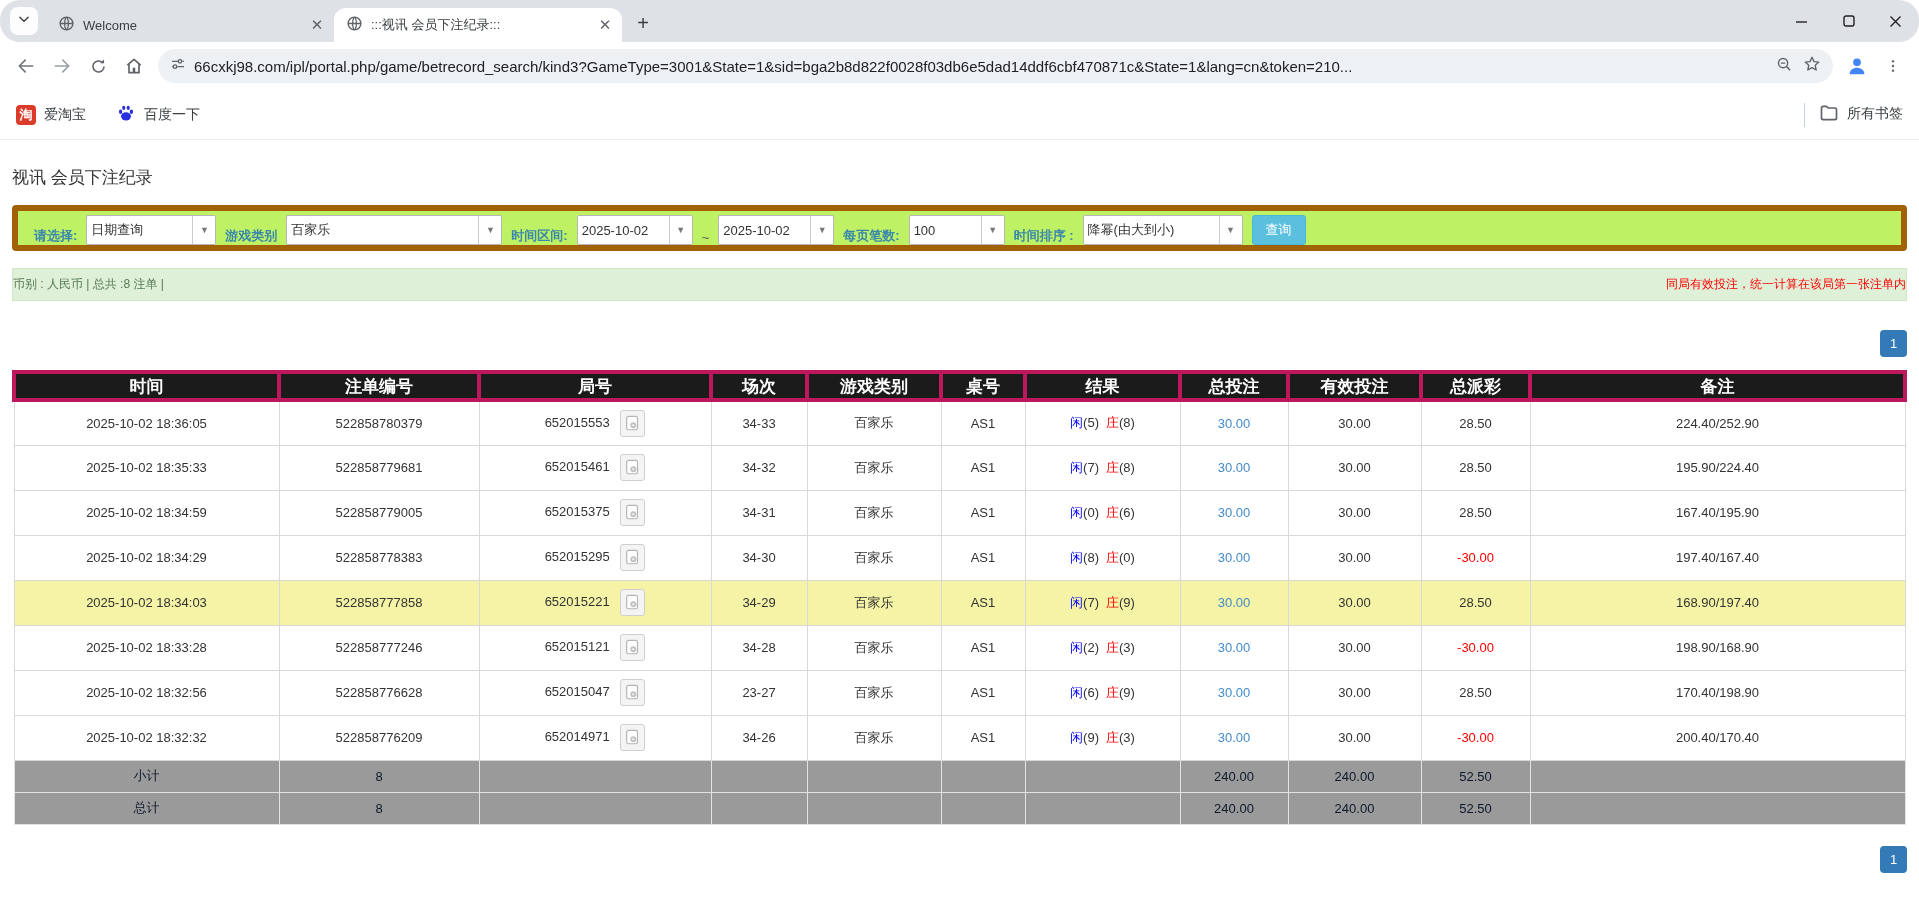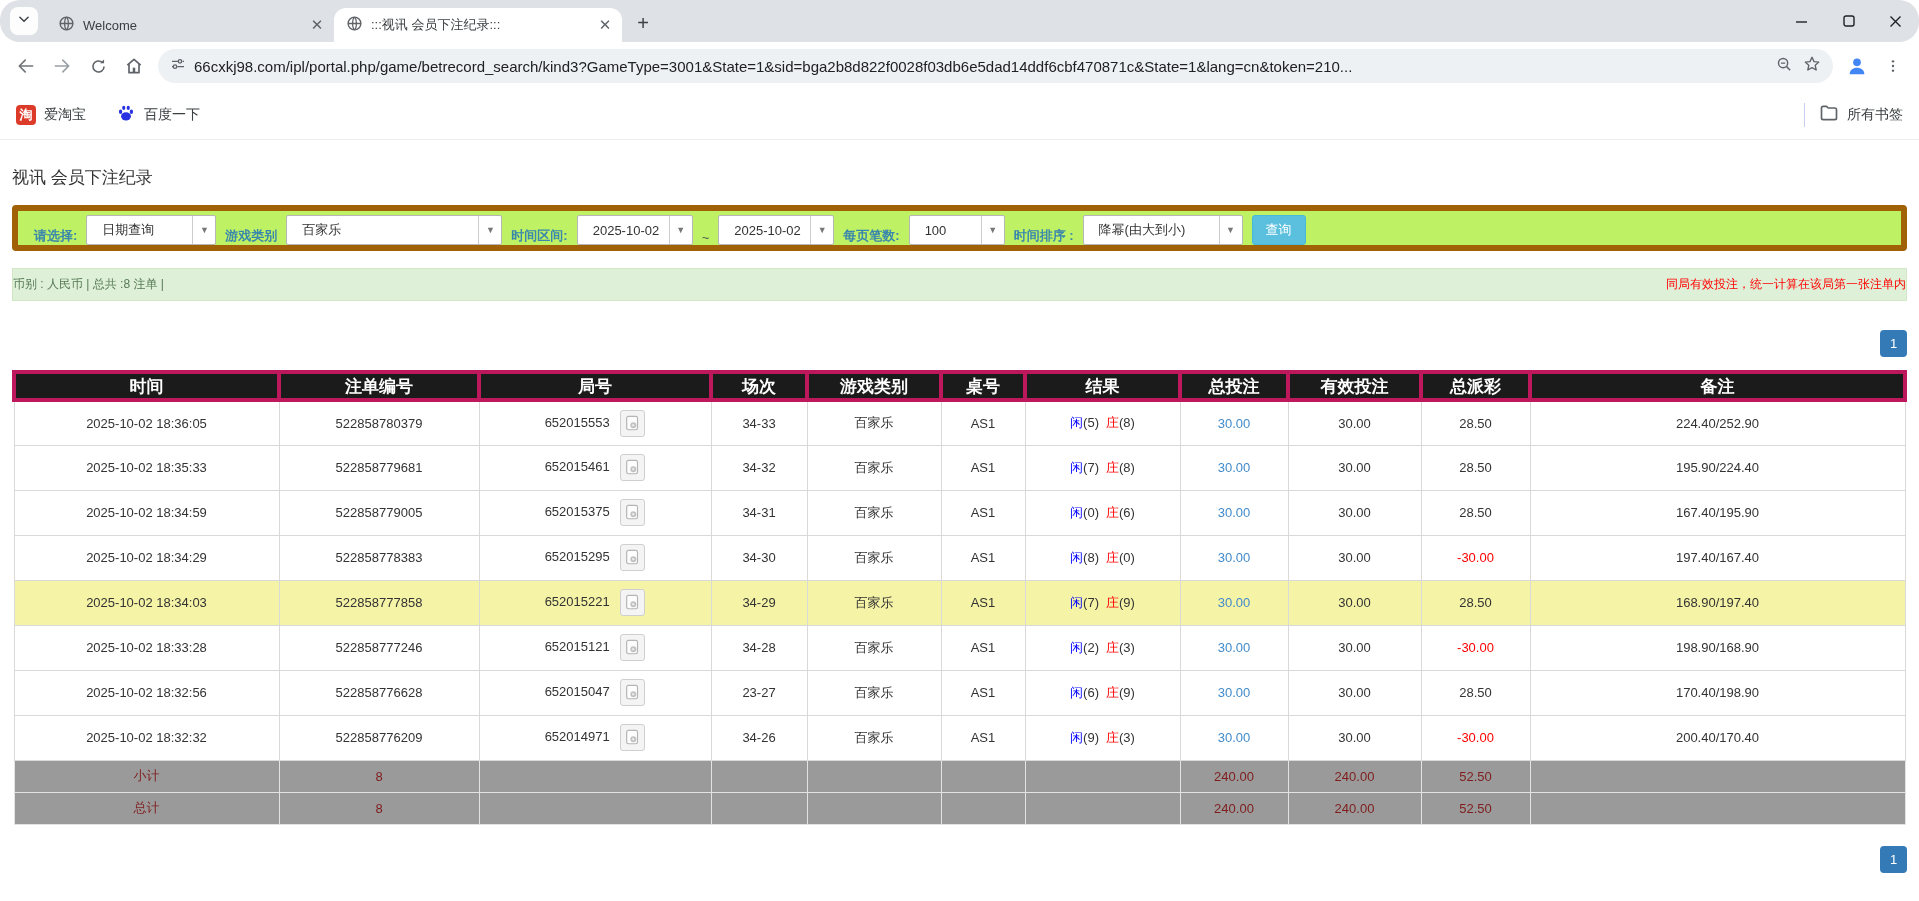--- a/index.html
+++ b/index.html
@@ -34,7 +34,7 @@
   .bm { display: flex; align-items: center; gap: 8px; font-size: 14px; color: #3c4043; cursor: pointer; }
   .tb-icon { width: 20px; height: 20px; background: #dd3b2a; color: #fff; border-radius: 4px; font-size: 13px;
     font-weight: bold; display: flex; align-items: center; justify-content: center; }
-  .bm-right { margin-left: auto; display: flex; align-items: center; }
+  .bm-right { margin-left: auto; display: flex; align-items: flex-start; }
   .bm-divider { width: 1px; height: 24px; background: #c8d0ef; margin-right: 14px; }
 
   

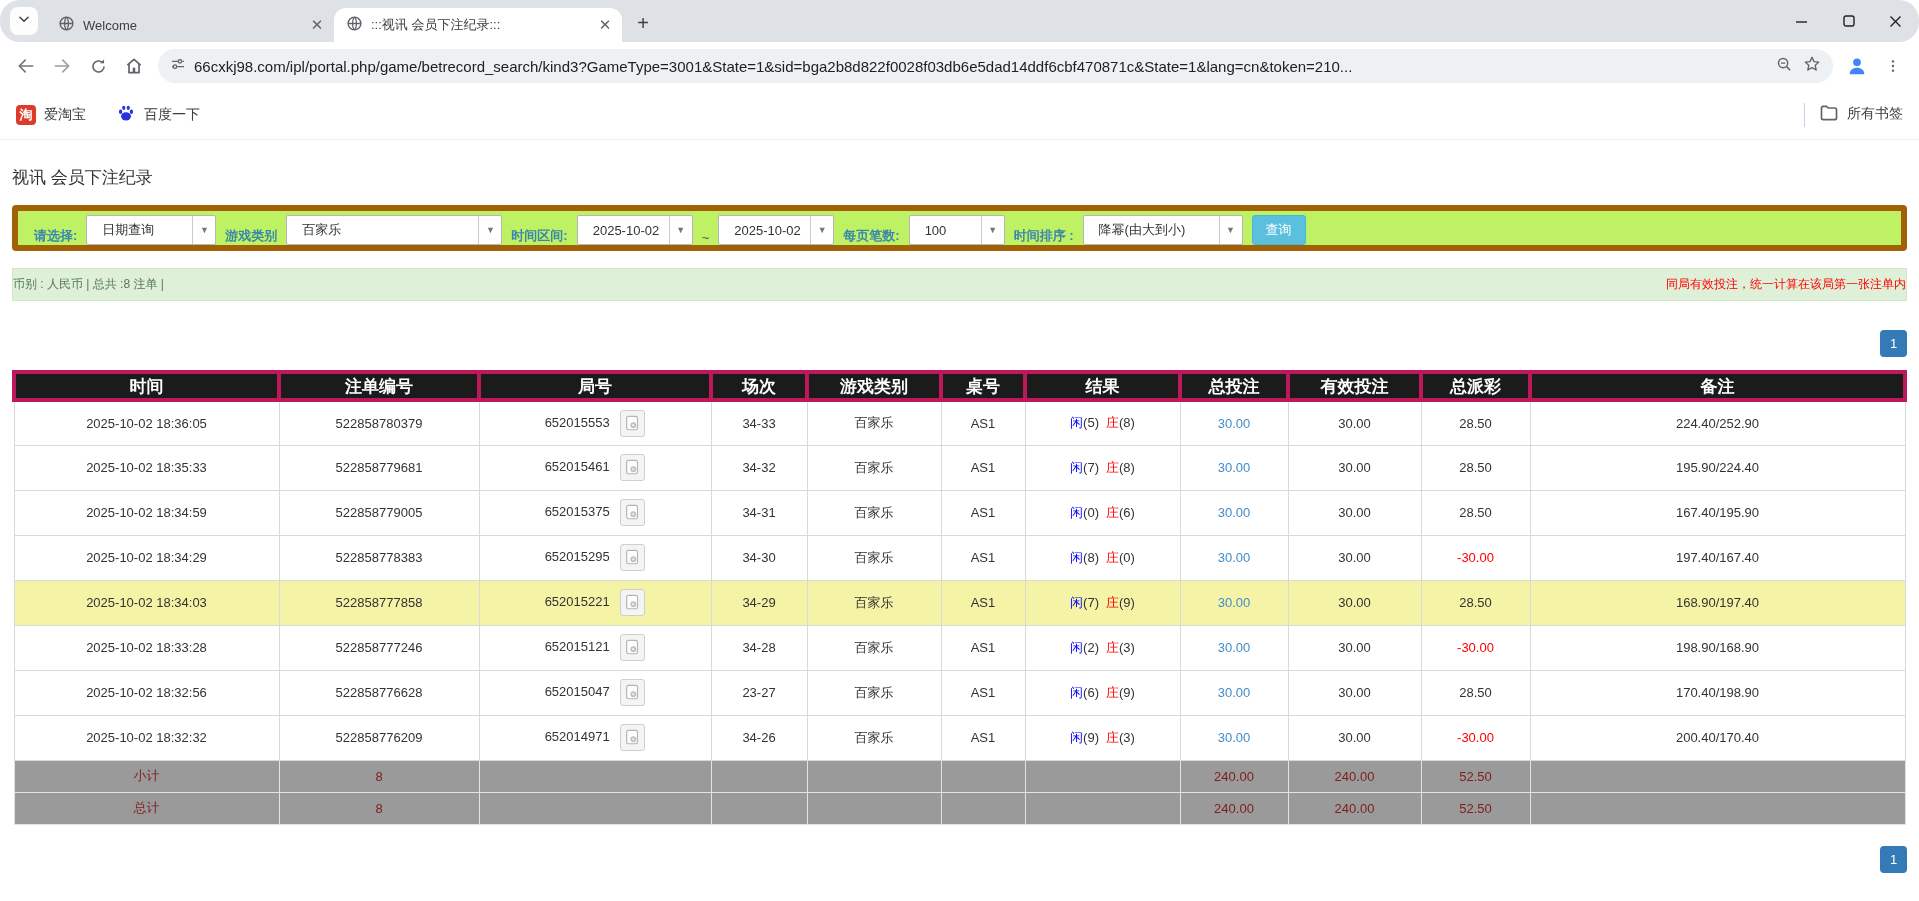--- a/index.html
+++ b/index.html
@@ -47,7 +47,7 @@
   .fsep { color: #555; font-size: 13px; }
   .fselect { background: #fff; border: 1px solid #b6b6b6; border-radius: 2px; height: 30px;
     display: flex; align-items: center; cursor: pointer; }
-  .fselect .val { flex: 1; padding: 0 15px; font-size: 13px; color: #333; white-space: nowrap; overflow: hidden; }
+  .fselect .val { flex: 1; padding: 0 4px; font-size: 13px; color: #333; white-space: nowrap; overflow: hidden; }
   .fselect .arrow { width: 23px; height: 100%; border-left: 1px solid #ccc; display: flex; align-items: center;
     justify-content: center; color: #777; font-size: 9px; }
   .btn-search { background: #5bc0de; border: 1px solid #46b8da; color: #fff; font-size: 13px; height: 30px;

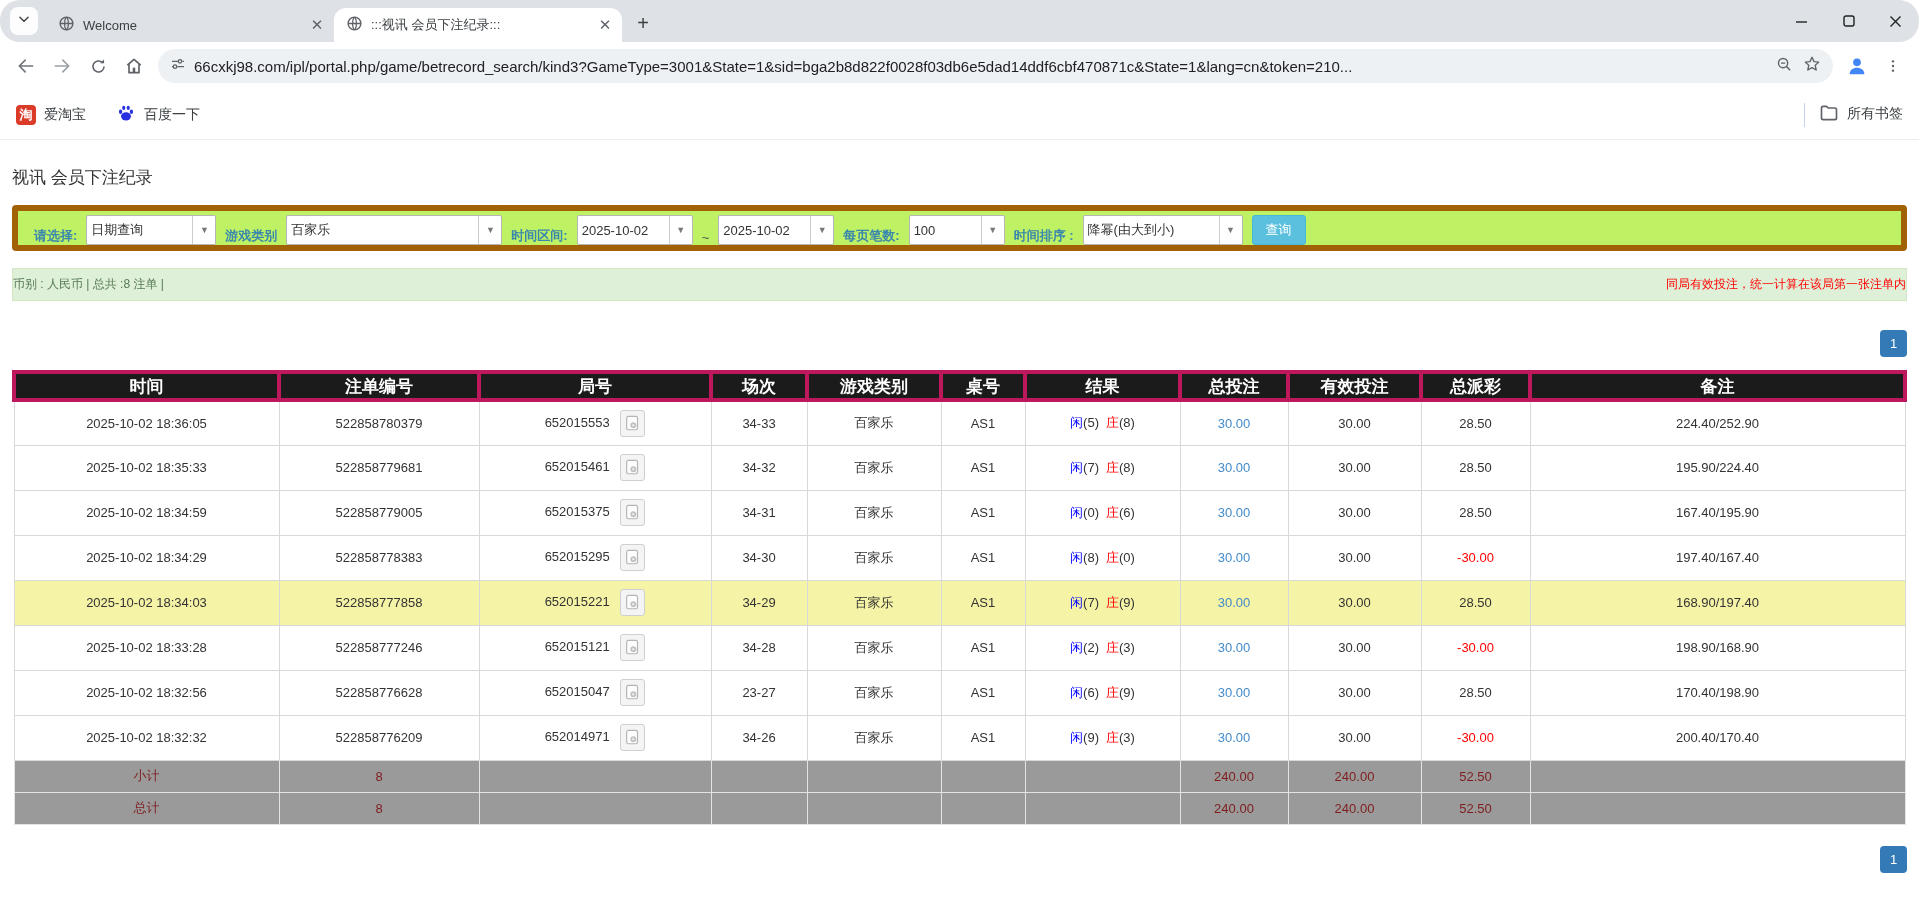--- a/index.html
+++ b/index.html
@@ -69,7 +69,7 @@
   .records tbody td { background: #fff; height: 45px; font-size: 13px; color: #333; text-align: center;
     border: 1px solid #d9d9d9; overflow: hidden; white-space: nowrap; }
   .records tbody tr.hl td { background: #f5f3a6; }
-  .records tfoot td { background: #9a9a9a; color: #7f1d1d; height: 32px; font-size: 13px; text-align: center;
+  .records tfoot td { background: #9a9a9a; color: #0f172a; height: 32px; font-size: 13px; text-align: center;
     border: 1px solid #e3e3e3; }
   .betlink { color: #428bca; text-decoration: none; cursor: pointer; }
   .payout.neg { color: #ff0000; }

